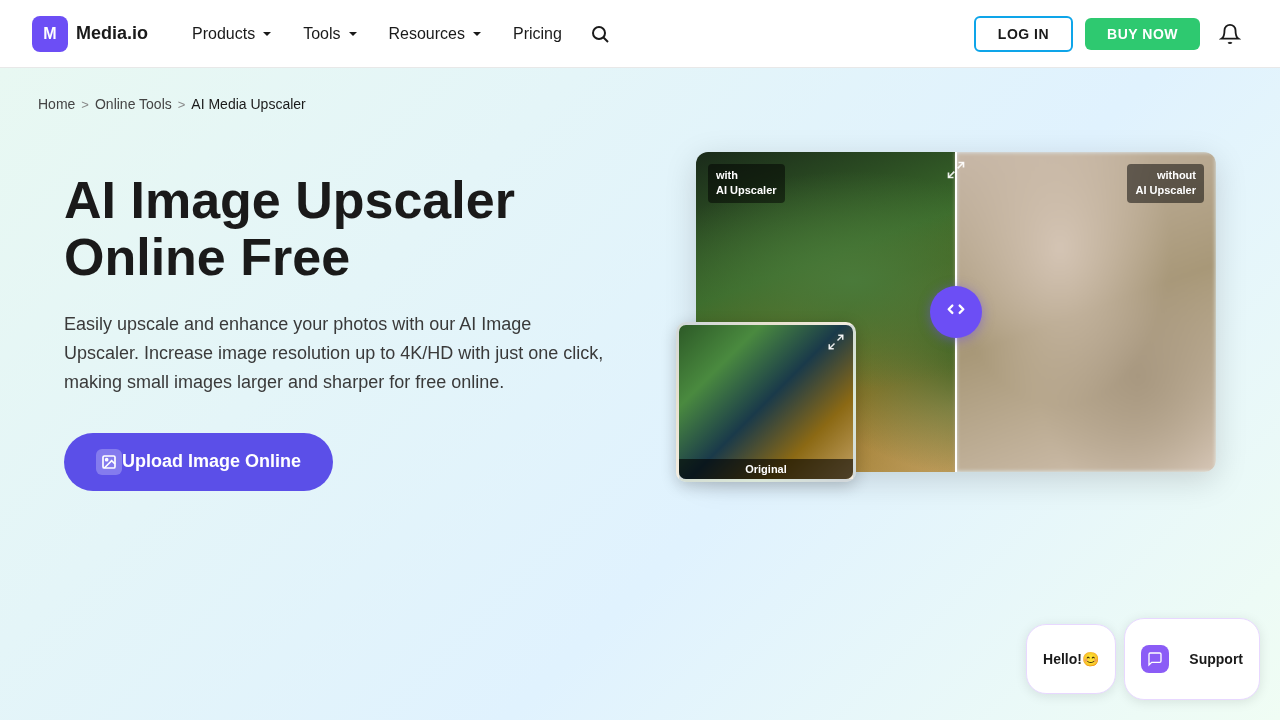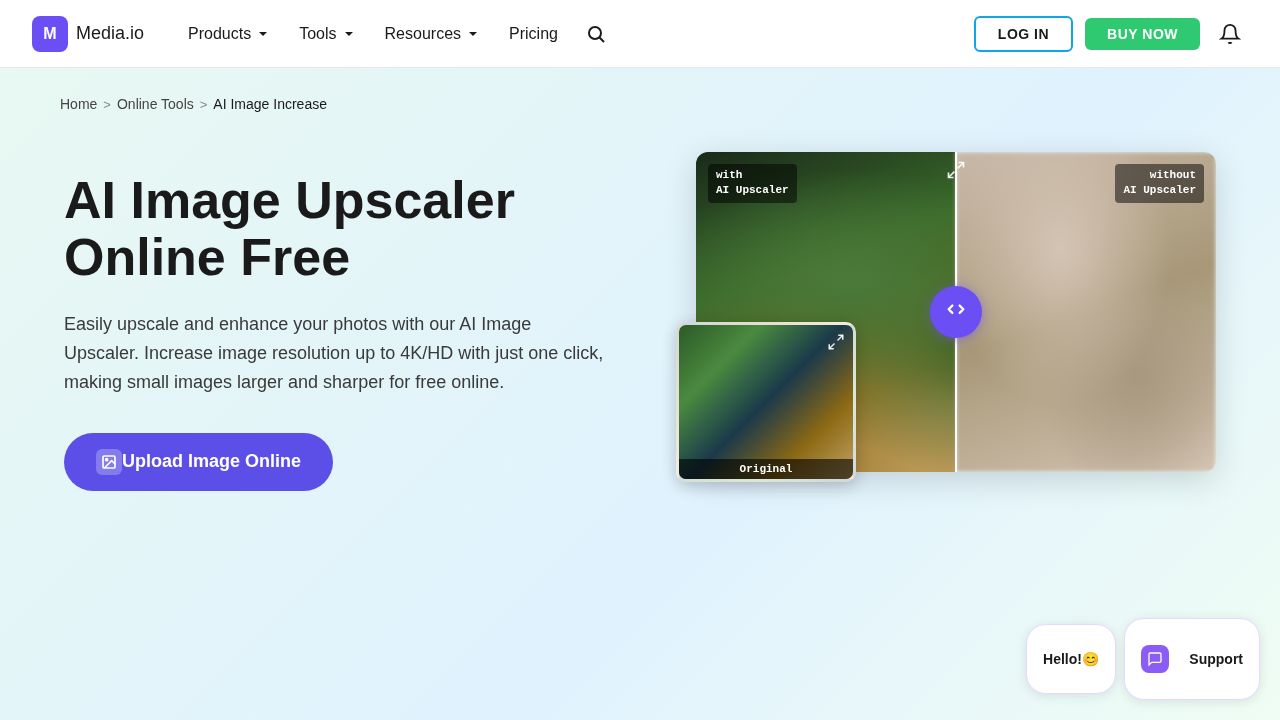--- a/index.html
+++ b/index.html
@@ -16,7 +16,7 @@
       width: 36px; height: 36px; background: #6c4ef5; border-radius: 8px;
       display: flex; align-items: center; justify-content: center; color: #fff; font-weight: 800; font-size: 16px;
     }
-    .nav-logo-text { font-size: 18px; font-weight: 400; color: #1a1a1a; }
+    .nav-logo-text { font-size: 18px; font-weight: 700; color: #1a1a1a; }
     .nav-links { display: flex; align-items: center; gap: 4px; flex: 1; }
     .nav-link {
       display: flex; align-items: center; gap: 4px; padding: 8px 12px;

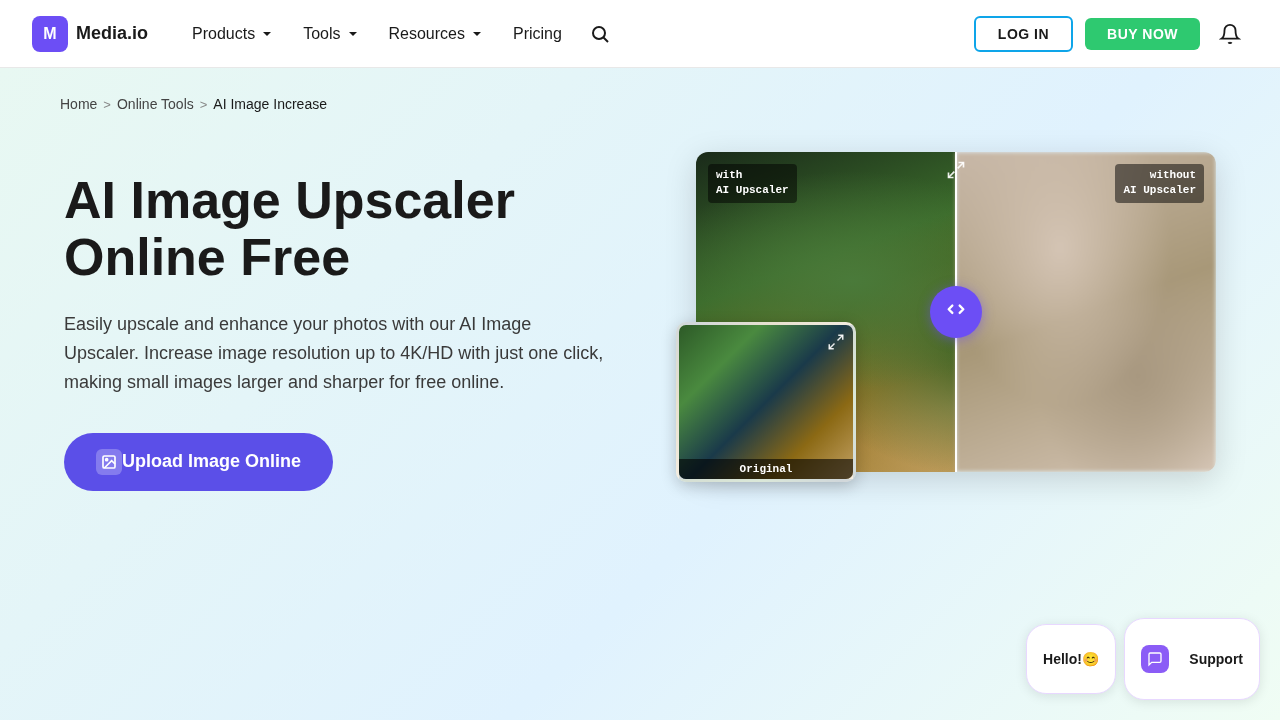--- a/index.html
+++ b/index.html
@@ -52,7 +52,7 @@
 
     
     .breadcrumb {
-      padding: 28px 64px 0 60px; display: flex; align-items: center; gap: 4px;
+      padding: 28px 64px 0 38px; display: flex; align-items: center; gap: 4px;
     }
     .breadcrumb a, .breadcrumb span {
       font-size: 14px; color: #444; text-decoration: none;

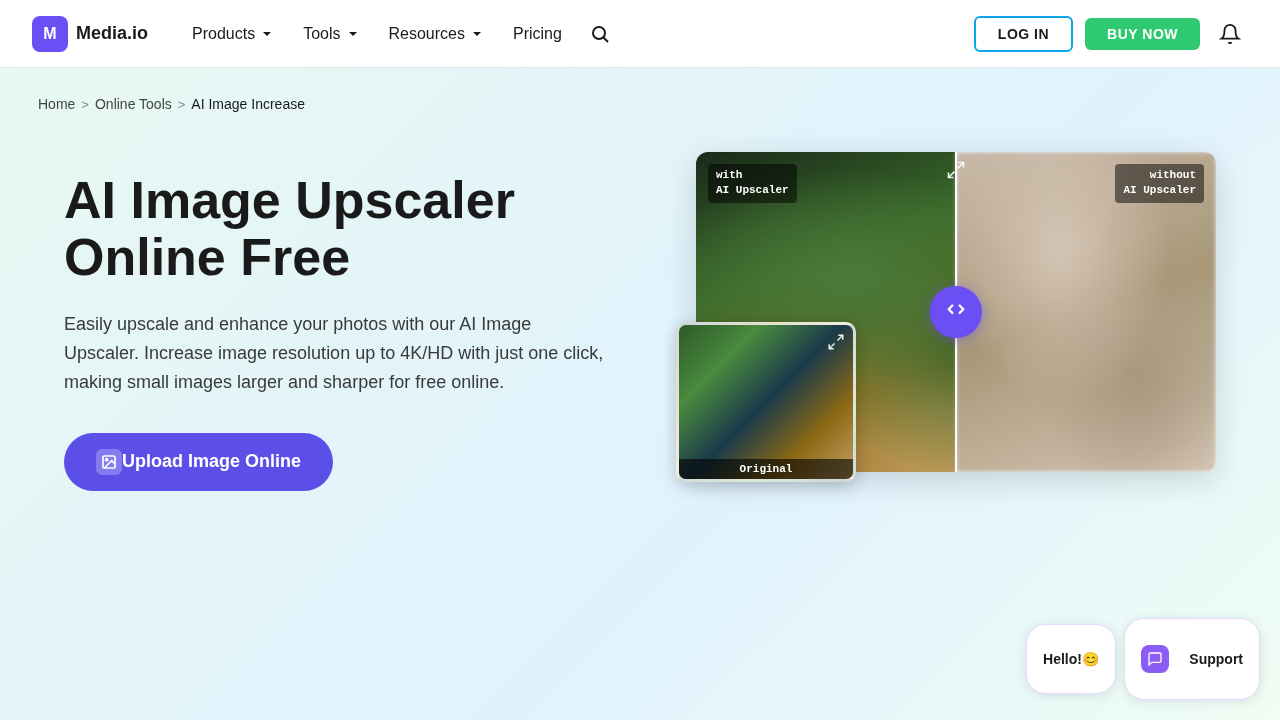--- a/index.html
+++ b/index.html
@@ -247,7 +247,7 @@
     <span class="sep">&gt;</span>
     <a href="#">Online Tools</a>
     <span class="sep">&gt;</span>
-    <span class="current">AI Image Increase</span>
+    <span class="current">AI Media Upscaler</span>
   </div>
 
   <div class="hero">

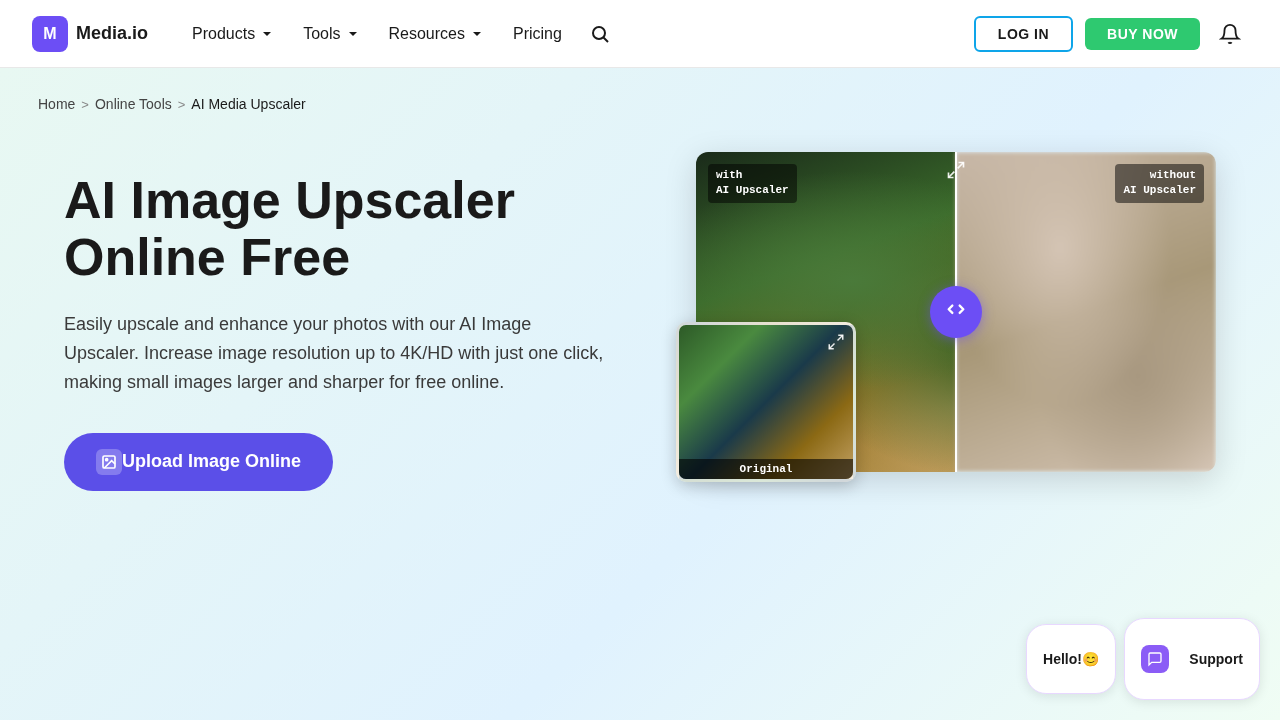--- a/index.html
+++ b/index.html
@@ -81,7 +81,7 @@
     }
 
     
-    .hero-right { flex: 0 0 520px; position: relative; font-family: Liberation Mono, monospace; }
+    .hero-right { flex: 0 0 520px; position: relative; }
     .comparison-container {
       width: 520px; height: 320px; position: relative; border-radius: 12px; overflow: hidden;
       box-shadow: 0 8px 32px rgba(0,0,0,0.15);

